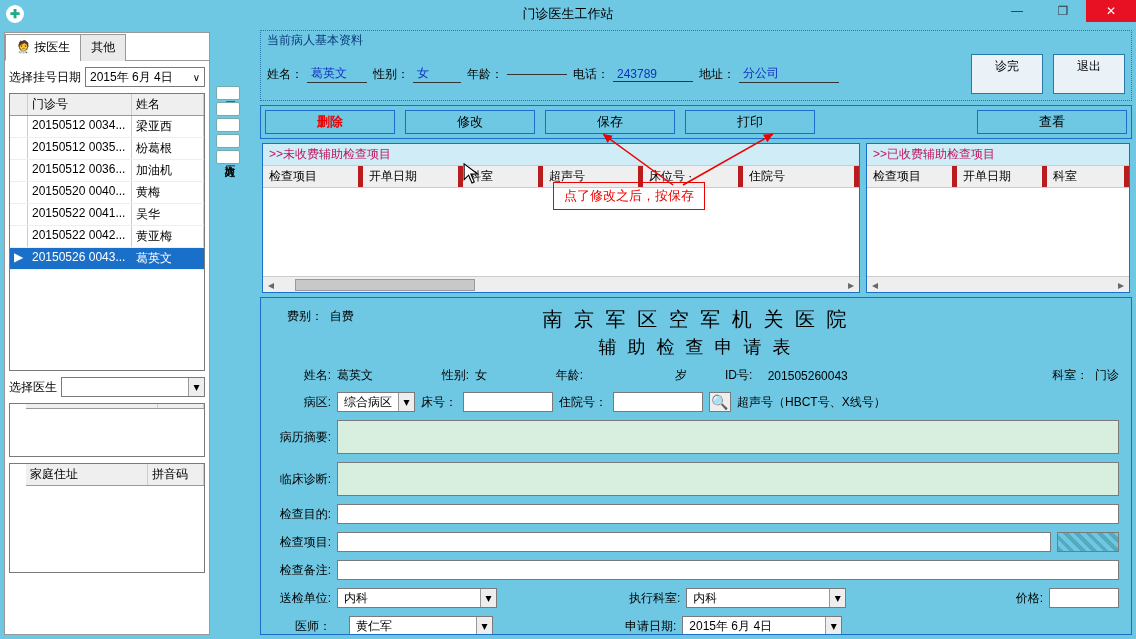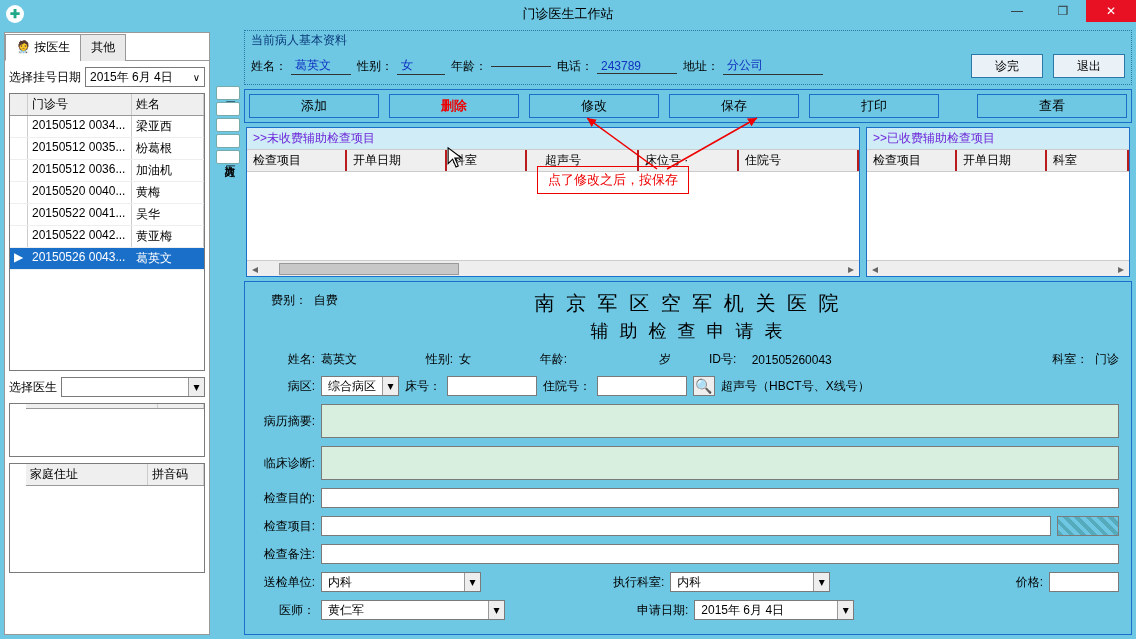--- a/index.html
+++ b/index.html
@@ -17,7 +17,7 @@
 
 .shell { display:flex; height:calc(639px - 28px); }
 .left-col { width:214px; padding:4px; }
-.right-col { flex:1; display:flex; padding:2px 4px 4px 2px; }
+.right-col { flex:1; display:flex; padding:2px 4px 4px 2px;gap:16px; }
 
 
 .left-panel { background:#fff; border:1px solid #999; height:100%; display:flex; flex-direction:column; }

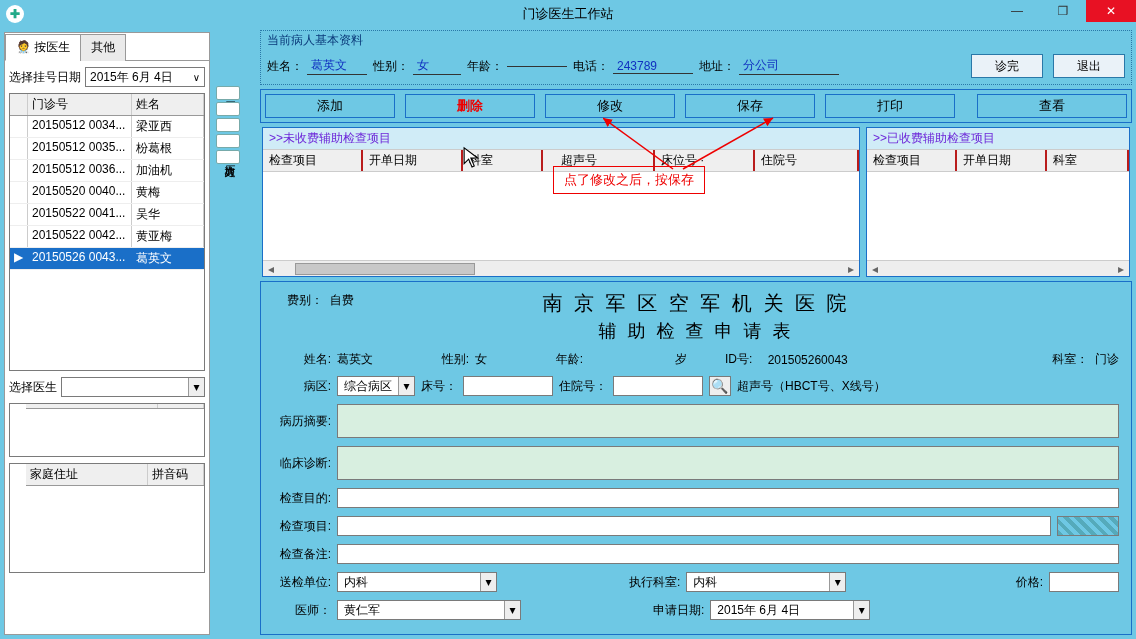--- a/index.html
+++ b/index.html
@@ -56,7 +56,7 @@
 .patient-line { display:flex; align-items:center; gap:6px; padding-top:4px; }
 .patient-line .grp { display:flex; align-items:center; gap:4px; }
 .underline-field { border-bottom:1px solid #333; min-width:64px; padding:0 4px; color:#1030c0; }
-.big-btn { width:72px; height:24px; border:1px solid #2a78a8; background:#eaf2f8; text-align:center; line-height:22px; }
+.big-btn { width:72px; height:40px; border:1px solid #2a78a8; background:#eaf2f8; text-align:center; line-height:22px; }
 .top-buttons { margin-left:auto; display:flex; gap:10px; }
 
 .actions-bar { display:flex; gap:10px; padding:4px; border:1px solid #1a6fc8; background:#6ec8e4; align-items:center;}

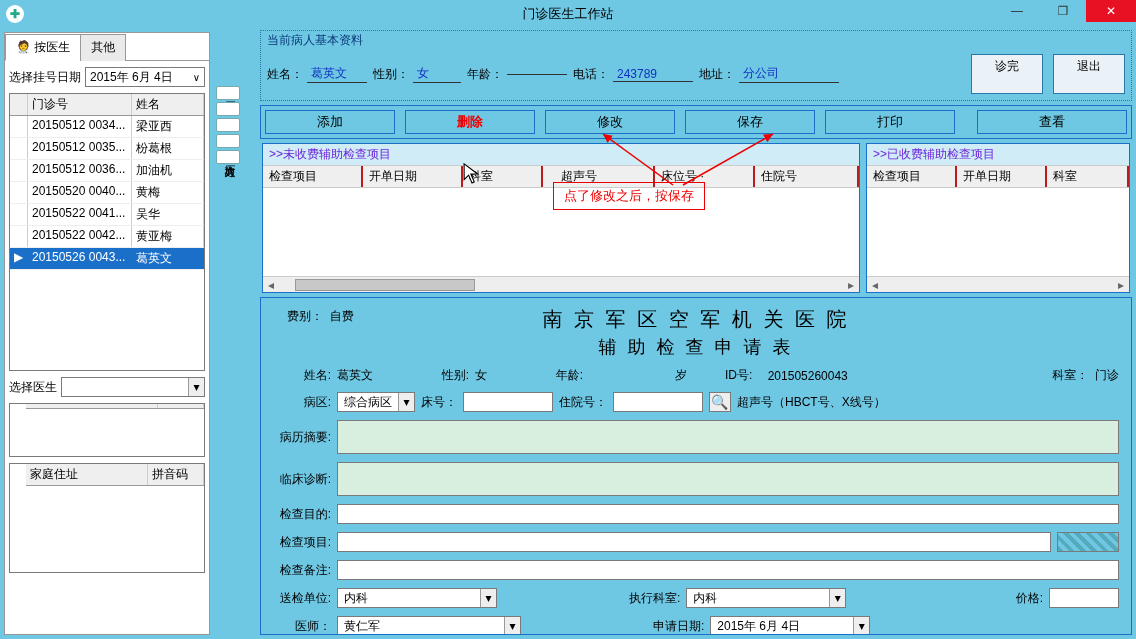--- a/index.html
+++ b/index.html
@@ -236,7 +236,6 @@
 
       <div style="position:relative;">
       <div class="actions-bar">
-        <div class="act-btn">添加</div>
         <div class="act-btn red">删除</div>
         <div class="act-btn">修改</div>
         <div class="act-btn">保存</div>

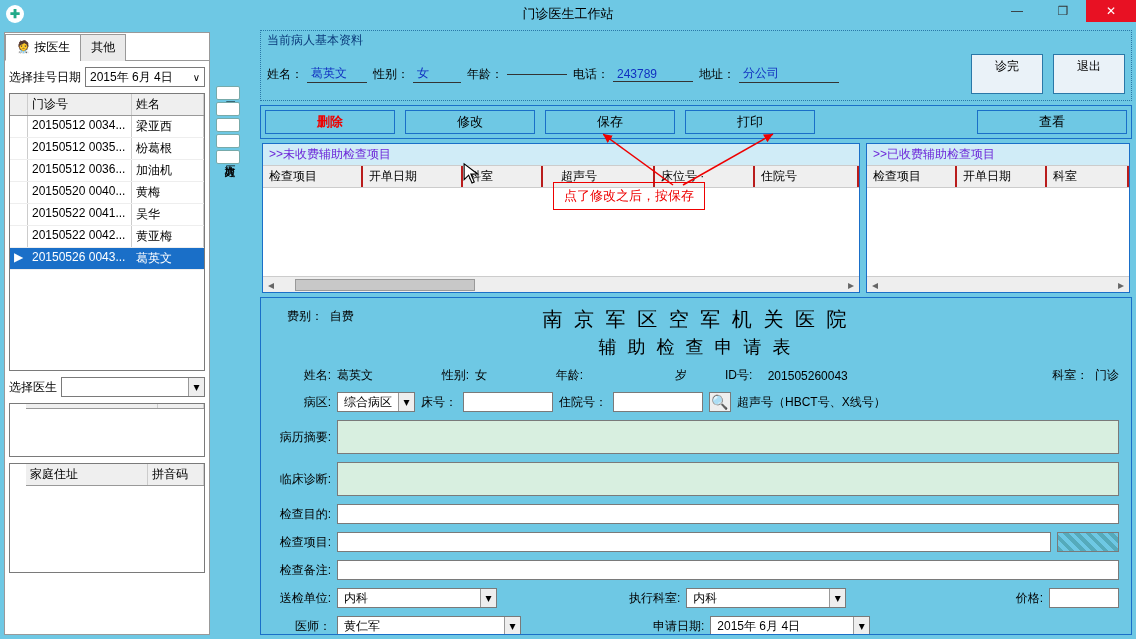--- a/index.html
+++ b/index.html
@@ -67,7 +67,7 @@
 .tables-row { display:flex; gap:6px; padding:0 2px; }
 .table-box { flex:1; border:1px solid #1a6fc8; background:#fff; height:150px; display:flex; flex-direction:column;}
 .table-box.small { width:264px; flex:0 0 264px; }
-.tbl-title { color:#6d28d9; padding:2px 6px; border-bottom:1px solid #ccc; background:#d0ecf7;}
+.tbl-title { color:#be185d; padding:2px 6px; border-bottom:1px solid #ccc; background:#d0ecf7;}
 .tbl-head { display:flex; background:#efefef; border-bottom:1px solid #ccc;}
 .tbl-head span { padding:2px 6px; border-right:2px solid #b91c1c; }
 .tbl-body { flex:1; position:relative; }

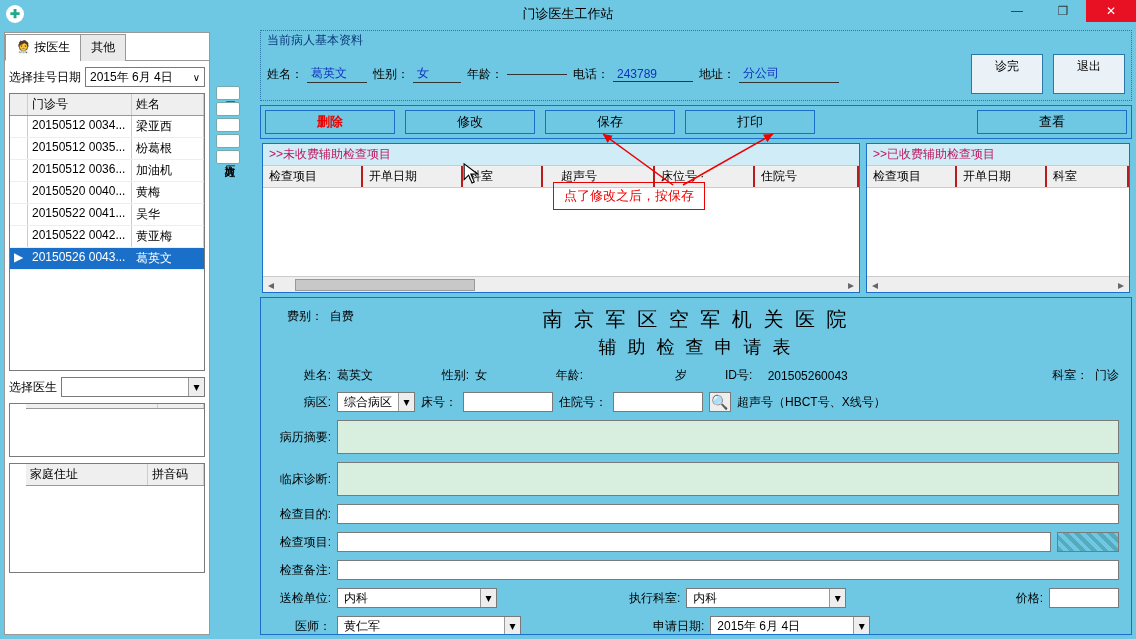--- a/index.html
+++ b/index.html
@@ -69,7 +69,7 @@
 .table-box.small { width:264px; flex:0 0 264px; }
 .tbl-title { color:#be185d; padding:2px 6px; border-bottom:1px solid #ccc; background:#d0ecf7;}
 .tbl-head { display:flex; background:#efefef; border-bottom:1px solid #ccc;}
-.tbl-head span { padding:2px 6px; border-right:2px solid #b91c1c; }
+.tbl-head span { padding:2px 6px; border-right:5px solid #b91c1c; }
 .tbl-body { flex:1; position:relative; }
 .scrollbar-h { position:absolute; bottom:0; left:0; right:0; height:16px; background:#eee; border-top:1px solid #ccc; display:flex; align-items:center;}
 .scrollbar-h .thumb { background:#c8c8c8; height:12px; width:180px; margin-left:16px; border:1px solid #999;}

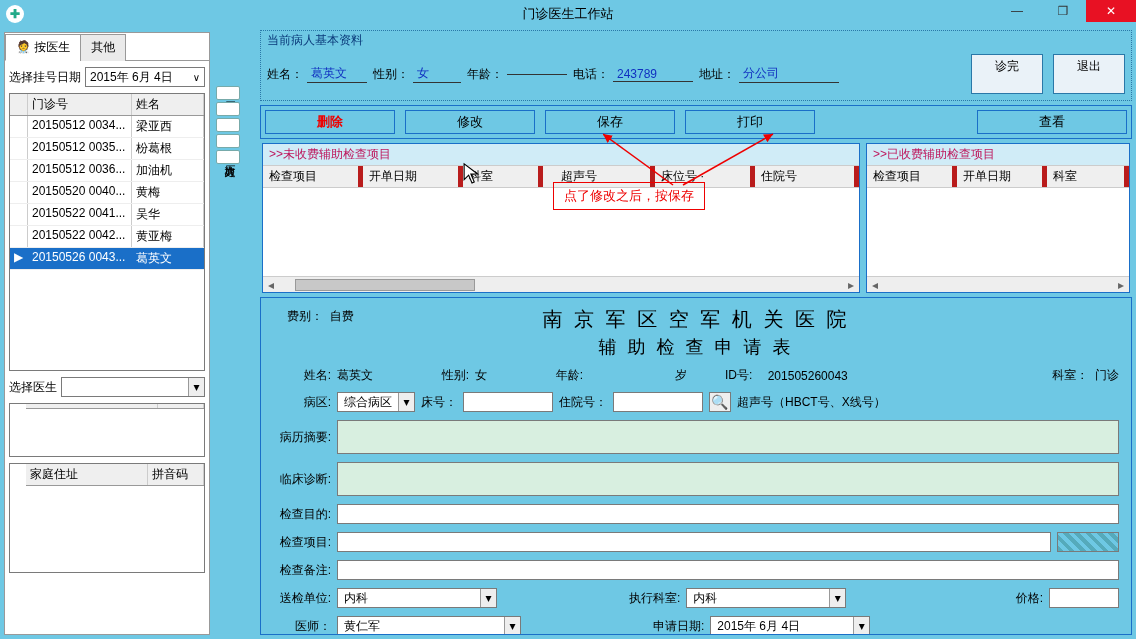--- a/index.html
+++ b/index.html
@@ -250,7 +250,7 @@
             <span style="width:100px;">检查项目</span>
             <span style="width:100px;">开单日期</span>
             <span style="width:80px;">科室</span>
-            <span style="width:100px;margin-left:12px;">超声号</span>
+            <span style="width:100px;">超声号</span>
             <span style="width:100px;">床位号  ·</span>
             <span style="flex:1;">住院号</span>
           </div>

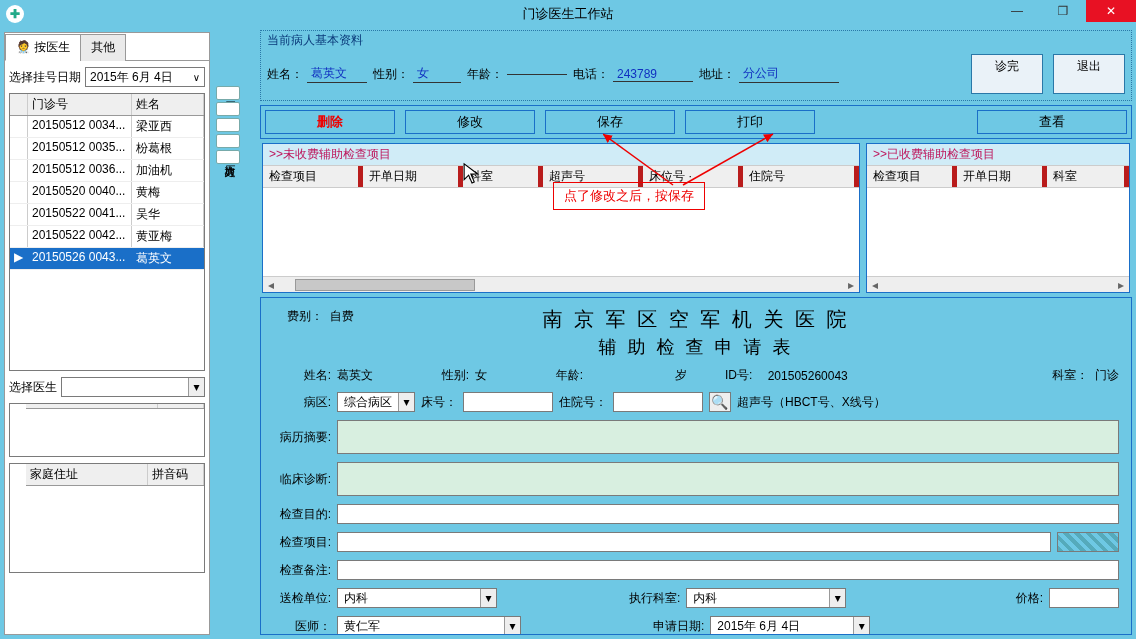--- a/index.html
+++ b/index.html
@@ -363,7 +363,7 @@
         </div>
         <div class="form-row">
           <span class="lbl">医师：</span>
-          <div class="combo" style="width:184px;">
+          <div class="combo" style="width:144px;margin-left:12px;">
               <span class="txt" style="flex:1;">黄仁军</span>
               <span class="dd">▾</span>
             </div>

